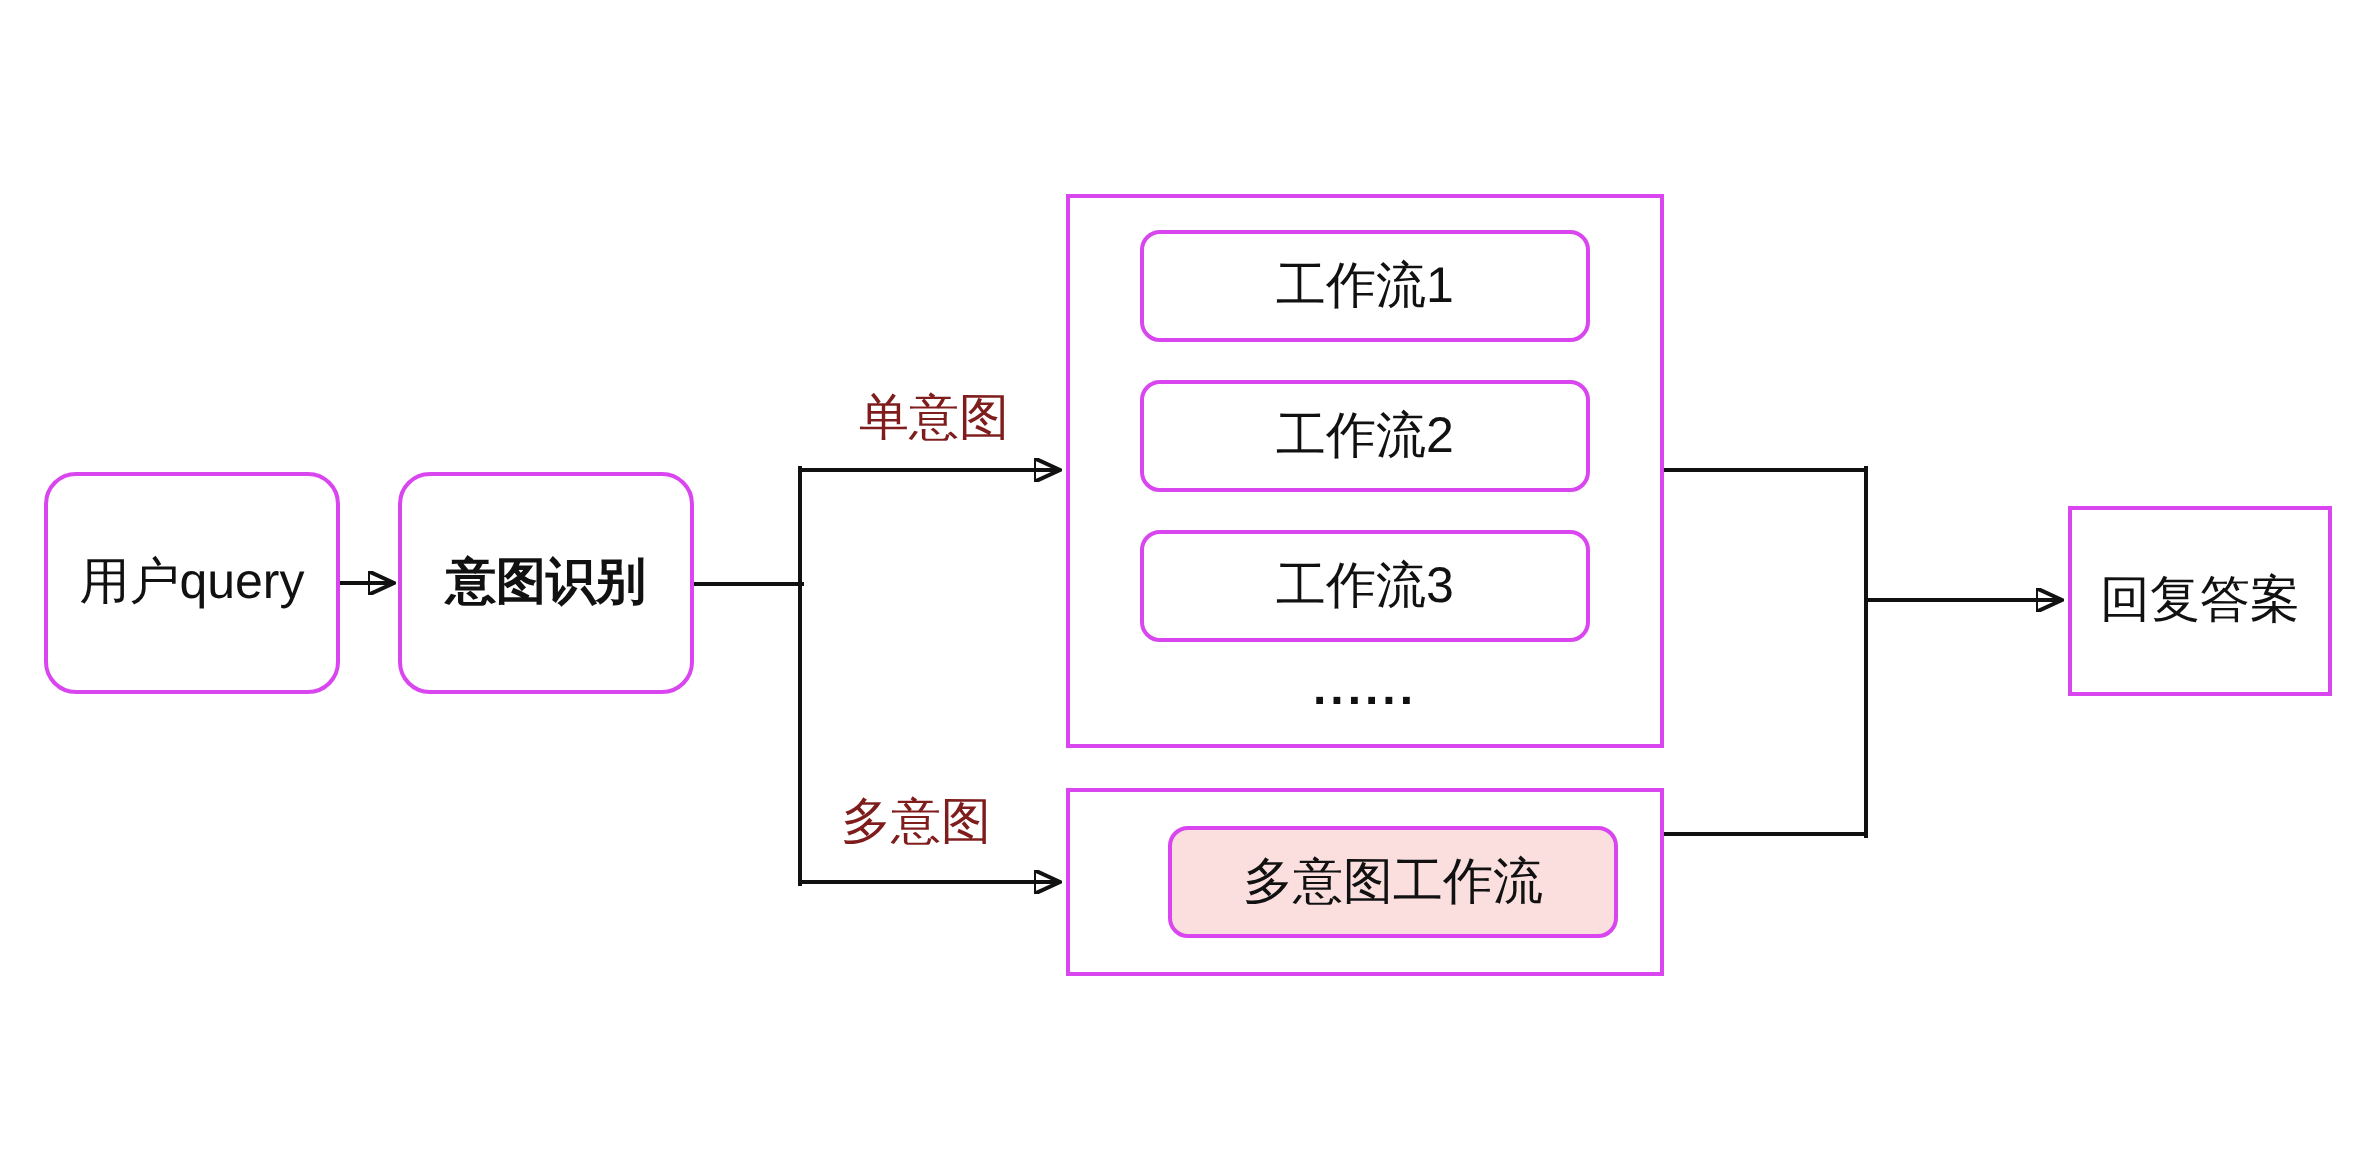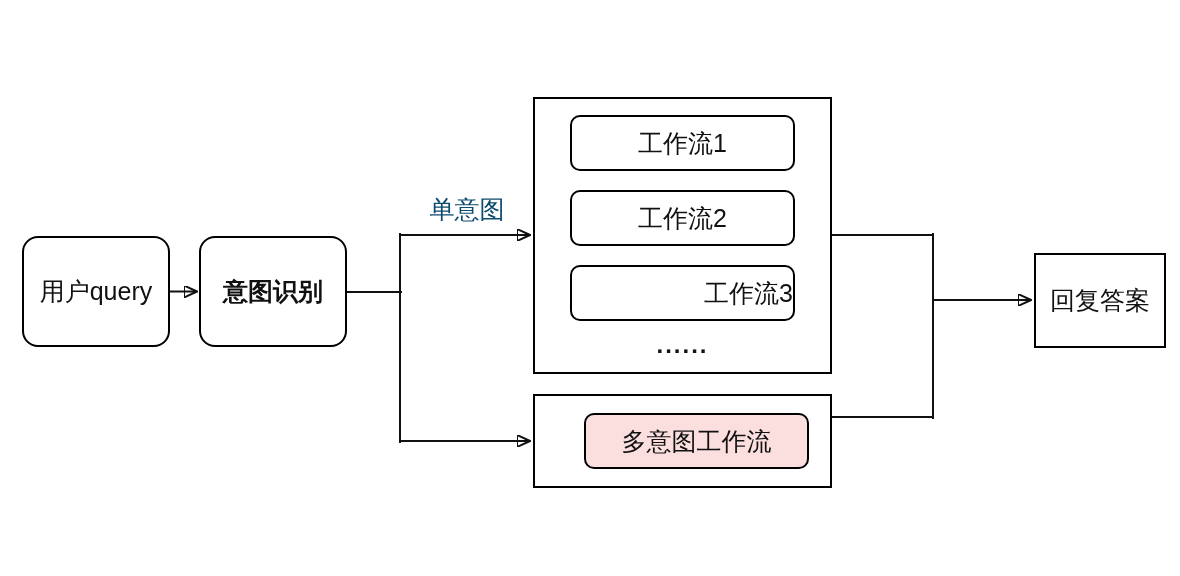--- a/index.html
+++ b/index.html
@@ -24,7 +24,7 @@
   .node {
     position: absolute;
     box-sizing: border-box;
-    border: 2px solid #000000;
+    border: 2px solid #d946ef;
     background: #ffffff;
     display: flex;
     align-items: center;

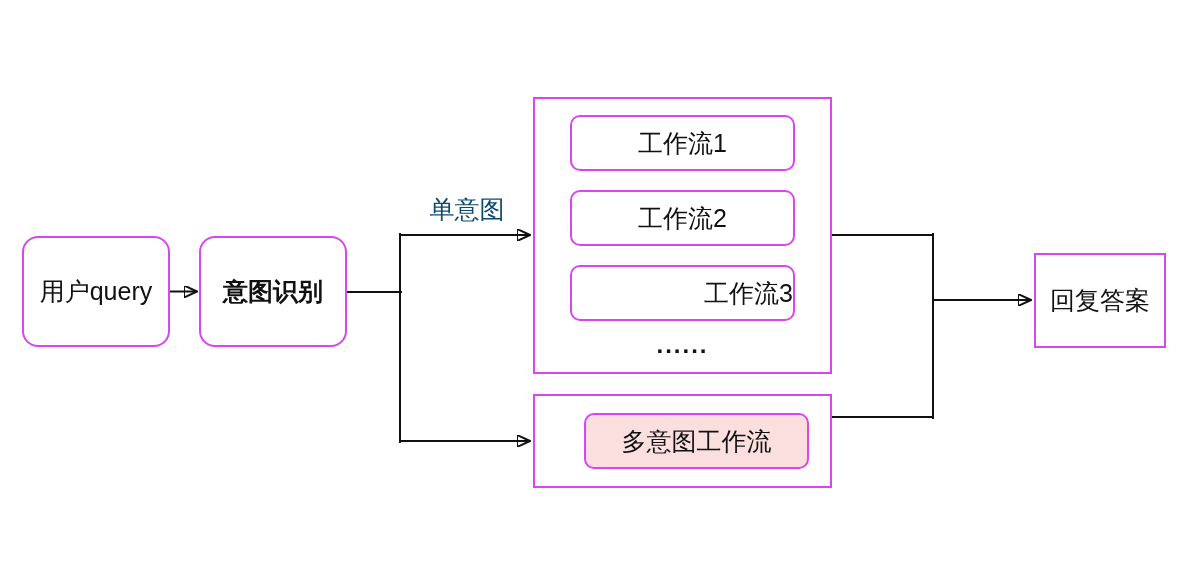--- a/index.html
+++ b/index.html
@@ -61,7 +61,7 @@
     text-align: center;
     font-size: 25px;
     line-height: 30px;
-    color: #0c4a6e;
+    color: #7f1d1d;
     white-space: nowrap;
   }
   .label-single-intent { left: 392px; top: 194px; }

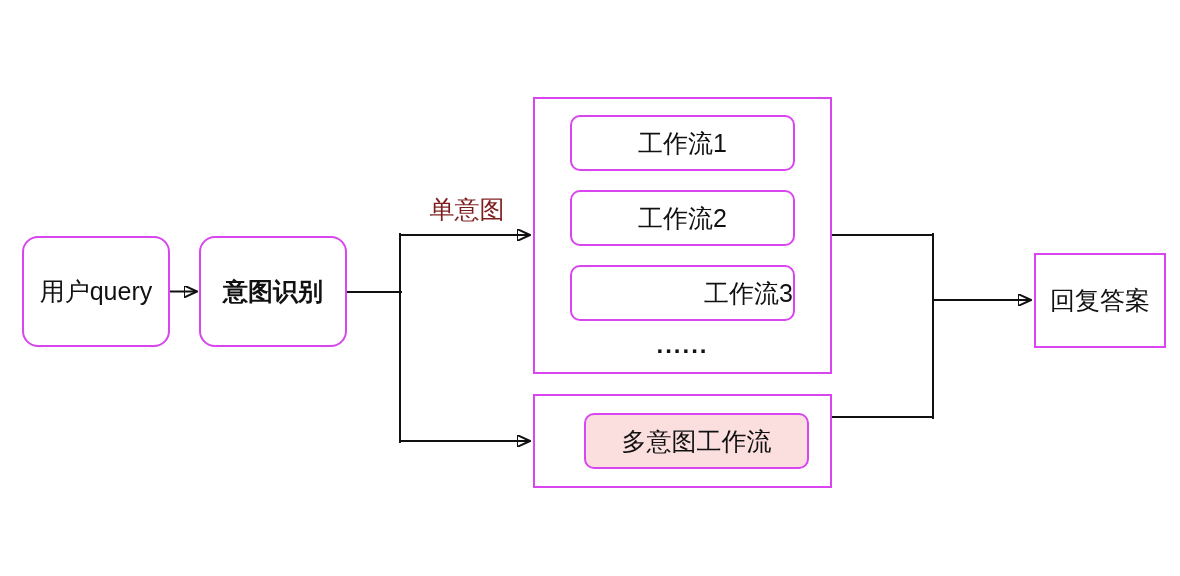--- a/index.html
+++ b/index.html
@@ -42,7 +42,7 @@
   .container-workflows   { left: 533px;  top: 97px;  width: 299px; height: 277px; }
   .node-workflow-1       { left: 570px;  top: 115px; width: 225px; height: 56px; }
   .node-workflow-2       { left: 570px;  top: 190px; width: 225px; height: 56px; justify-content: center; }
-  .node-workflow-3       { left: 570px;  top: 265px; width: 225px; height: 56px; justify-content: flex-end; }
+  .node-workflow-3       { left: 570px;  top: 265px; width: 225px; height: 56px; }
   .workflows-ellipsis {
     position: absolute;
     left: 533px; top: 331px; width: 299px; height: 30px;

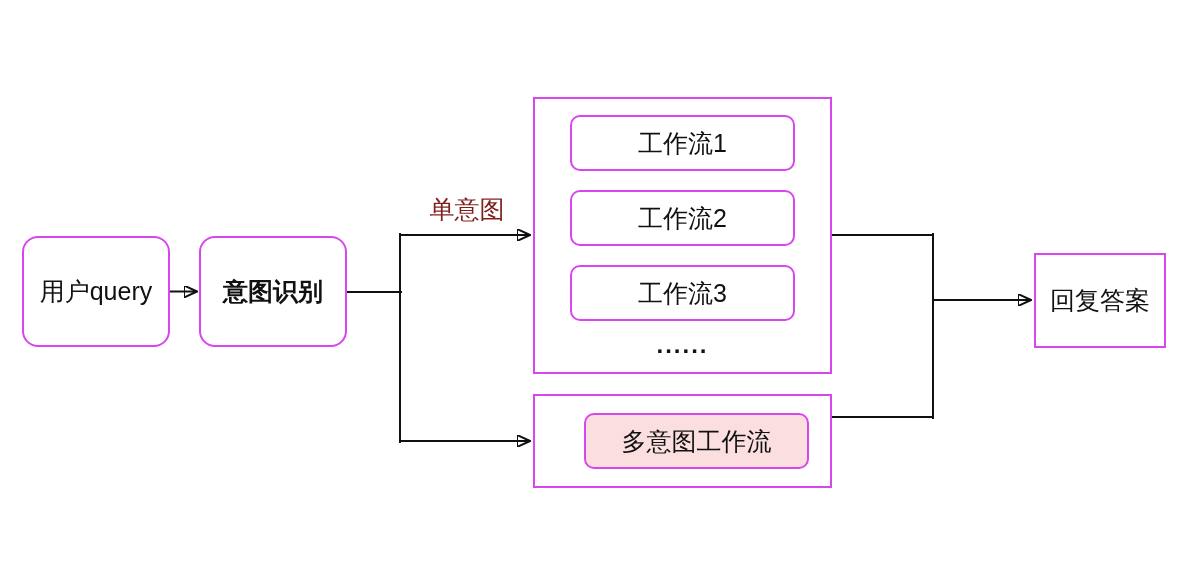--- a/index.html
+++ b/index.html
@@ -99,6 +99,7 @@
 
   <div class="edge-label label-single-intent">单意图</div>
 
+  <div class="edge-label label-multi-intent">多意图</div>
 
   <div class="node container-workflows"></div>
 

